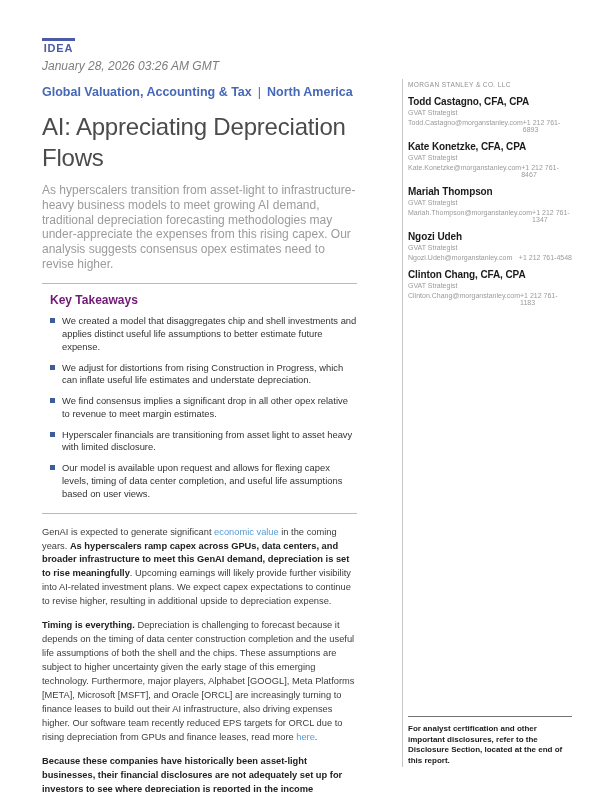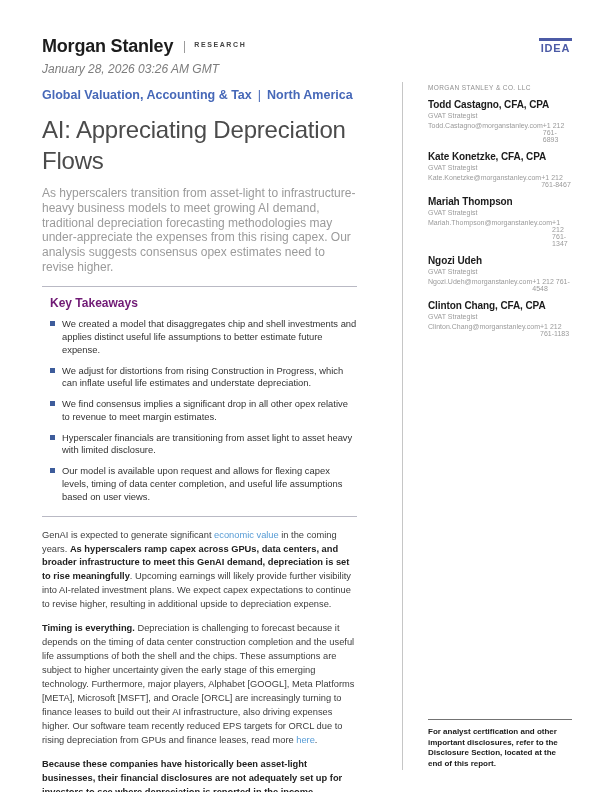--- a/index.html
+++ b/index.html
@@ -85,11 +85,6 @@
 
   <div class="header">
     <div class="brand-row">
-      <div class="brand-left">
-        <span class="brand">Morgan Stanley</span>
-        <span class="brand-divider"></span>
-        <span class="brand-division">RESEARCH</span>
-      </div>
       <div class="idea-badge">
         <div class="idea-bar"></div>
         <div class="idea-text">IDEA</div>

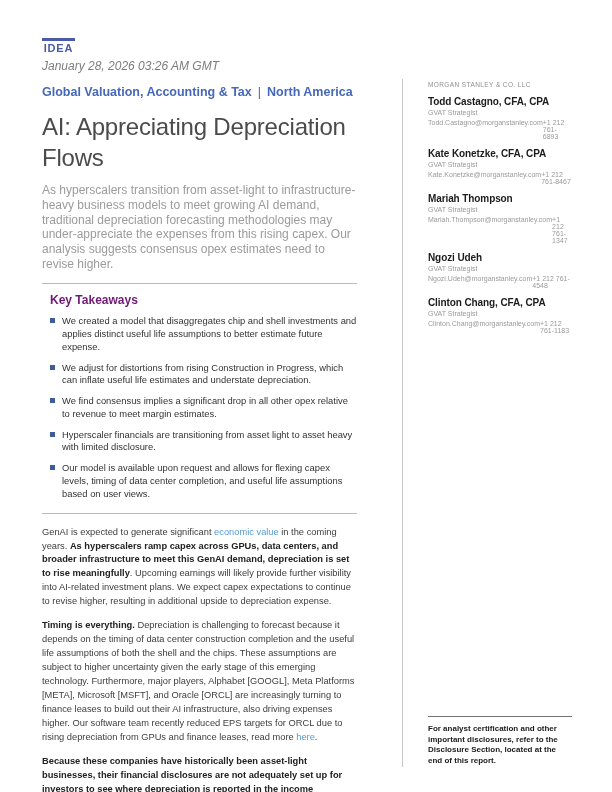--- a/index.html
+++ b/index.html
@@ -33,7 +33,7 @@
   .columns { display: flex; padding: 6px 40px 0 42px; height: 694px; gap: 35px; }
   .main-col { width: 325px; padding-right: 10px; }
   .sidebar {
-    flex: 1; border-left: 1px solid #c6c6c6; padding-left: 25px;
+    flex: 1; border-left: 1px solid #c6c6c6; padding-left: 5px;
     display: flex; flex-direction: column;
   }
 

